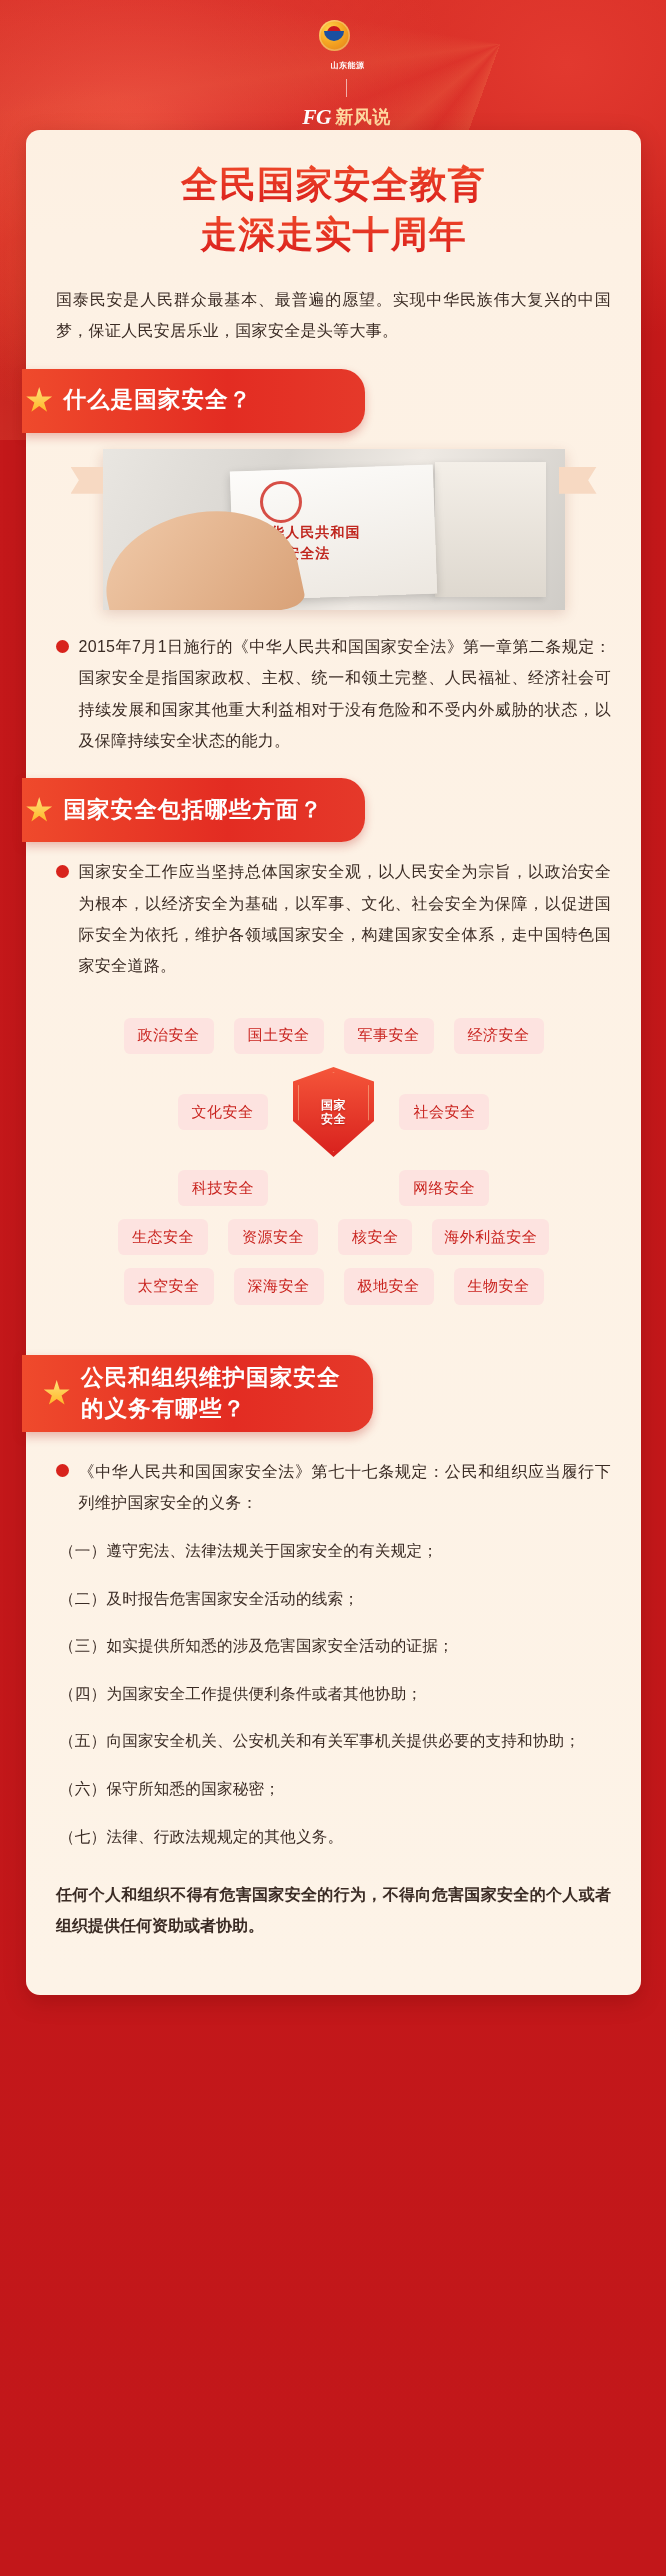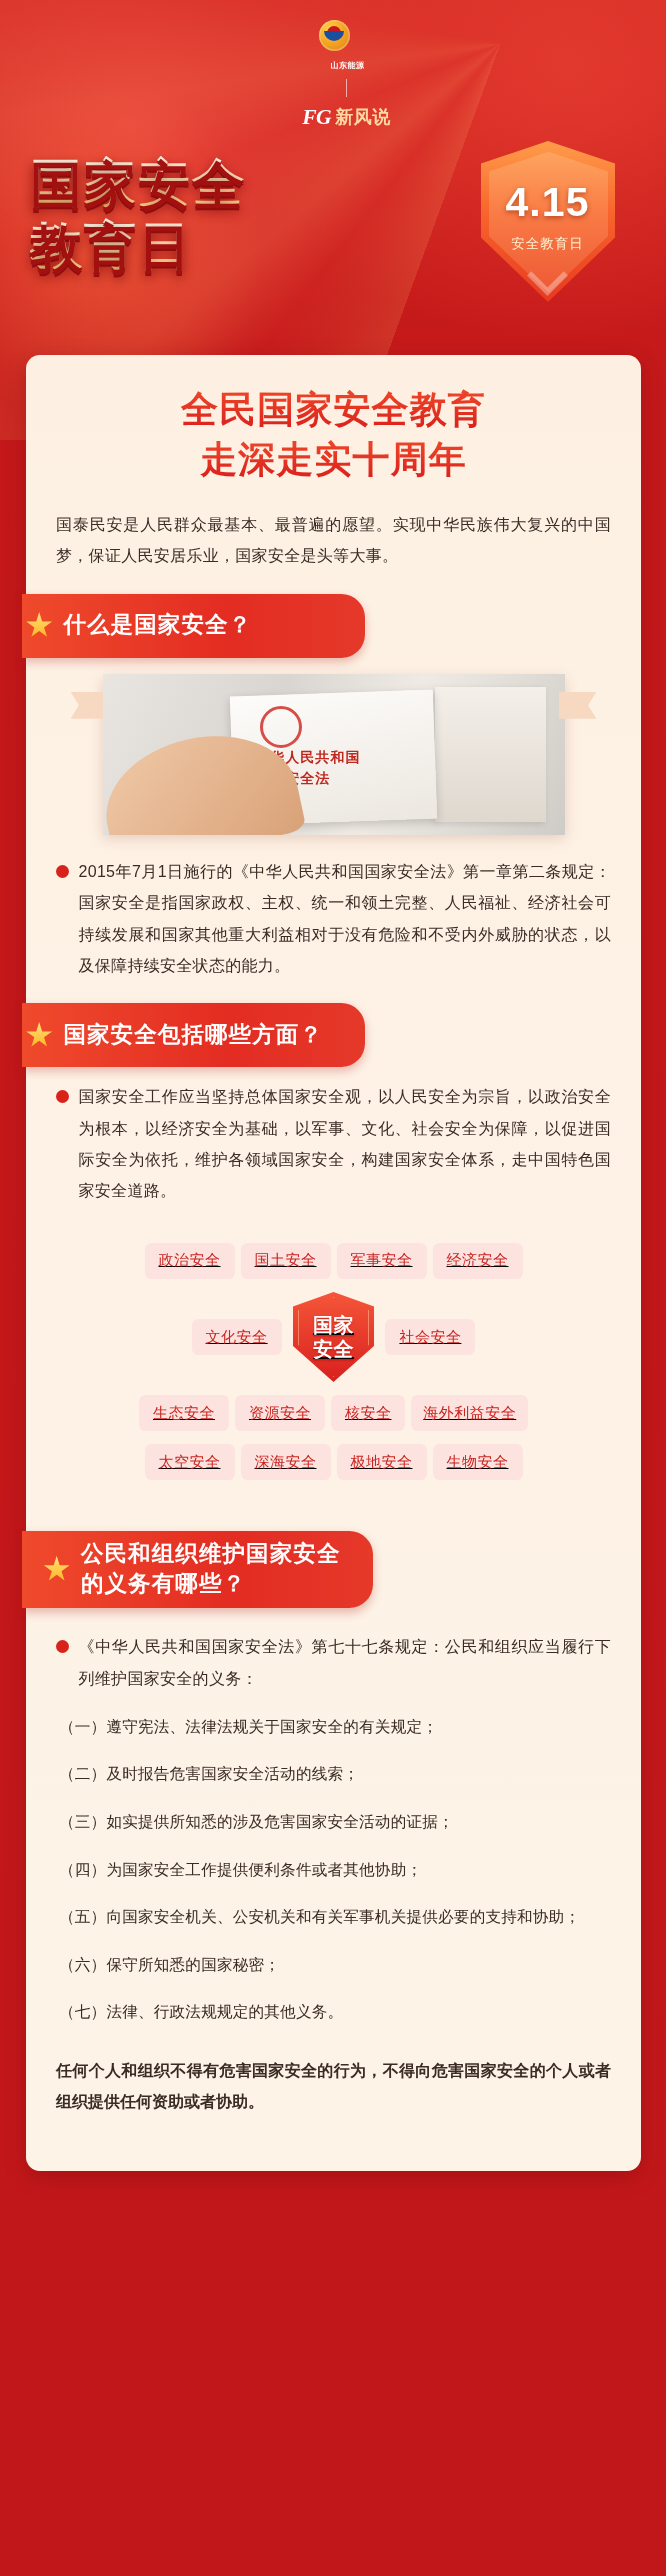--- a/index.html
+++ b/index.html
@@ -318,16 +318,6 @@
     </div>
   </div>
 
-  <div class="hero">
-    <div class="hero-title">国家安全</div>
-    <div class="hero-title">教育日</div>
-
-    <div class="shield"></div>
-    <div class="shield-inner"></div>
-    <div class="shield-date">4.15</div>
-    <div class="shield-sub">安全教育日</div>
-    <div class="shield-arrow"></div>
-  </div>
 
   <div class="card">
 

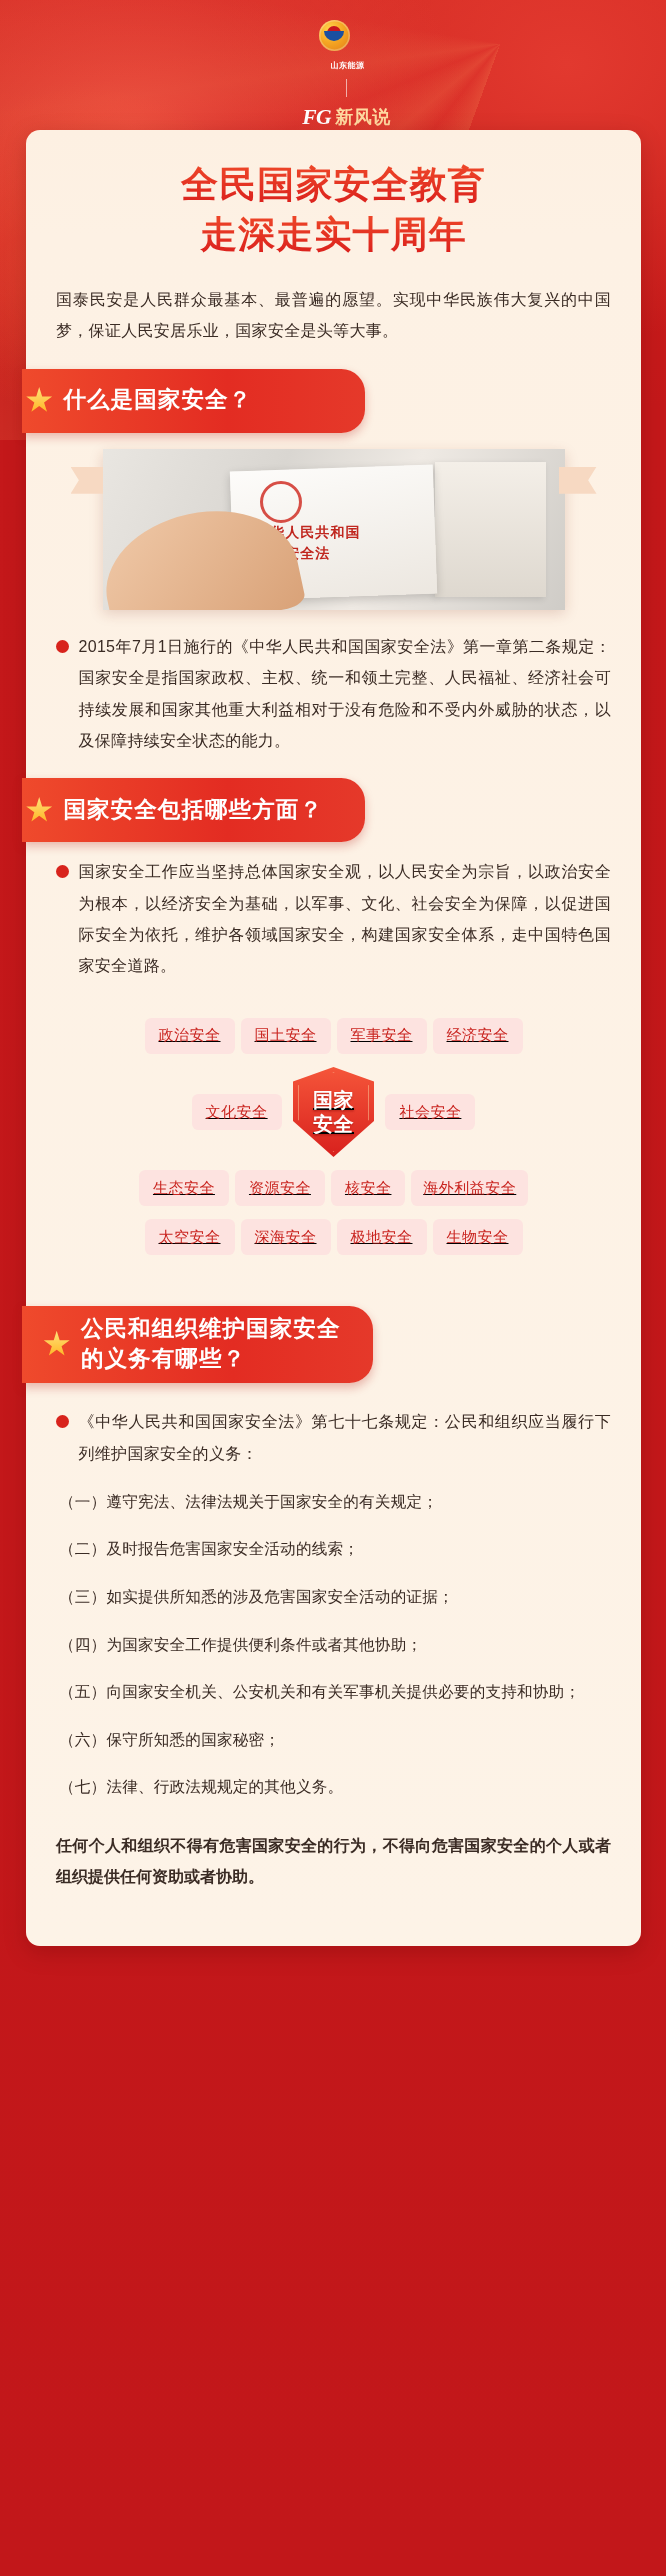--- a/index.html
+++ b/index.html
@@ -251,7 +251,7 @@
   }
   .tag-row {
     display: flex; justify-content: center; align-items: center;
-    gap: 6px; margin-bottom: 13px; text-decoration: underline;
+    gap: 20px; margin-bottom: 13px;
   }
   .tag {
     background: #fde3e0;

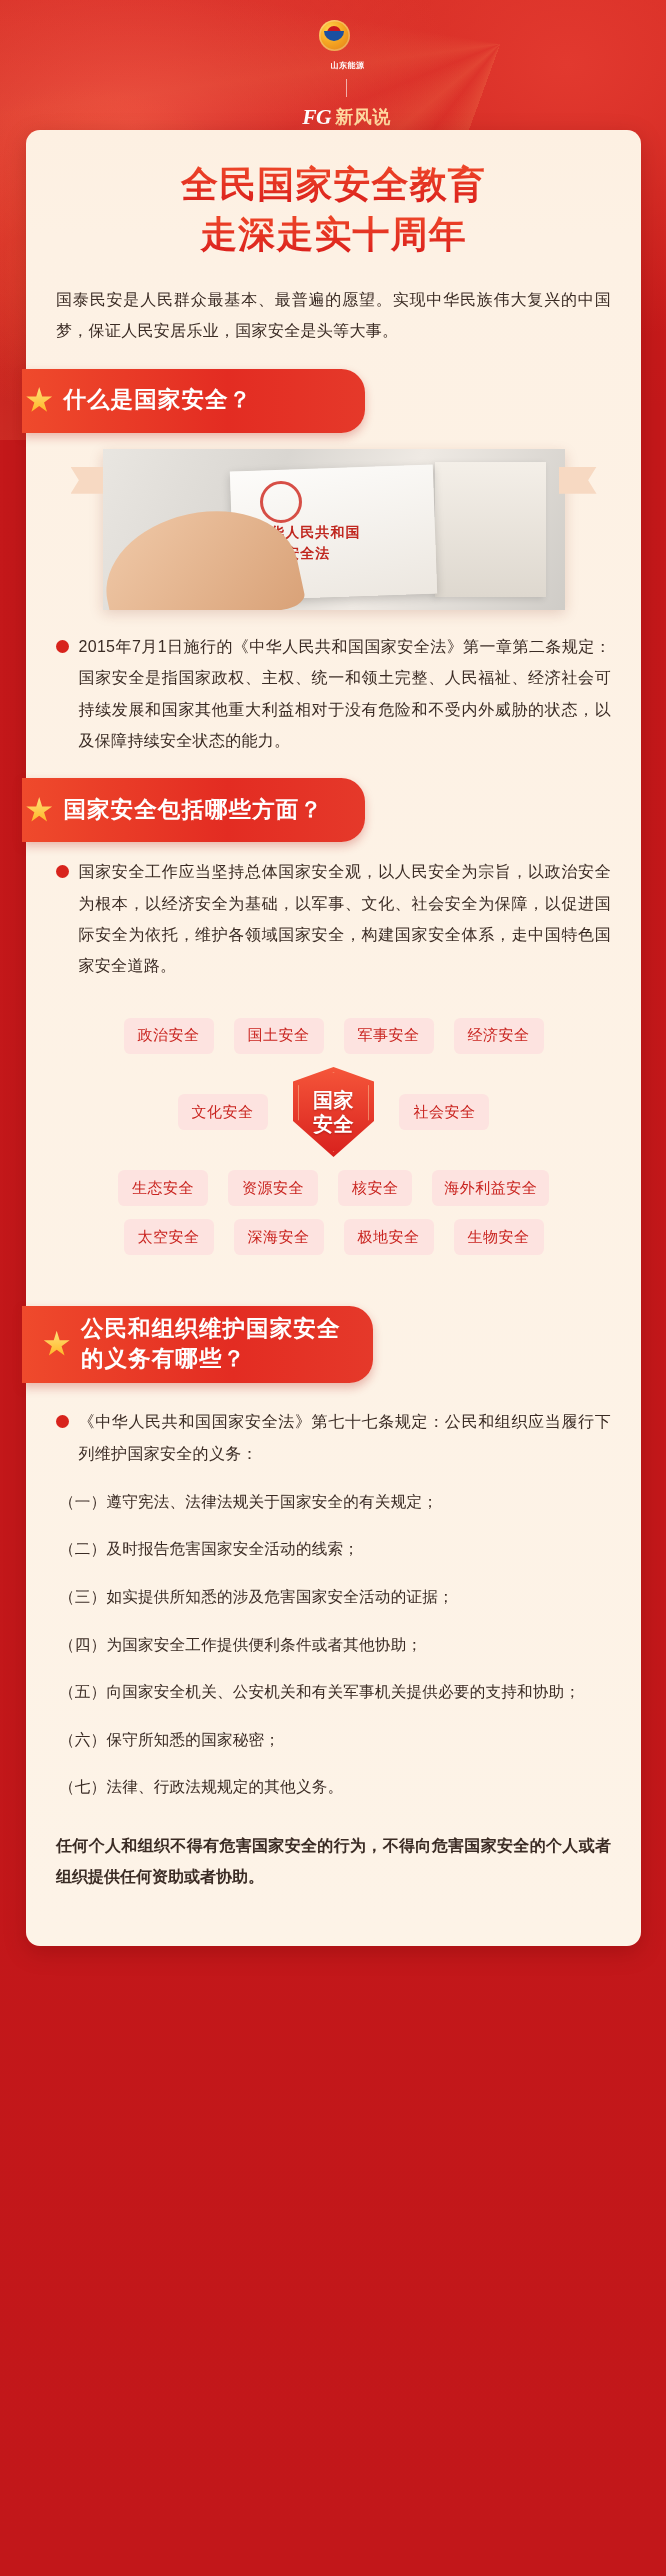--- a/index.html
+++ b/index.html
@@ -280,7 +280,7 @@
     clip-path: polygon(50% 0%, 100% 16%, 100% 60%, 50% 100%, 0% 60%, 0% 16%);
   }
   .center-shield .sh-t {
-    position: relative; color: #fff; font-size: 20px; font-weight: bold;
+    position: relative; color: #fff; font-size: 12px; font-weight: bold;
     line-height: 1.2; text-align: left; letter-spacing: 0.5px;
     text-shadow: 0 1.1px 2.1px rgba(120,0,0,0.4);
   }

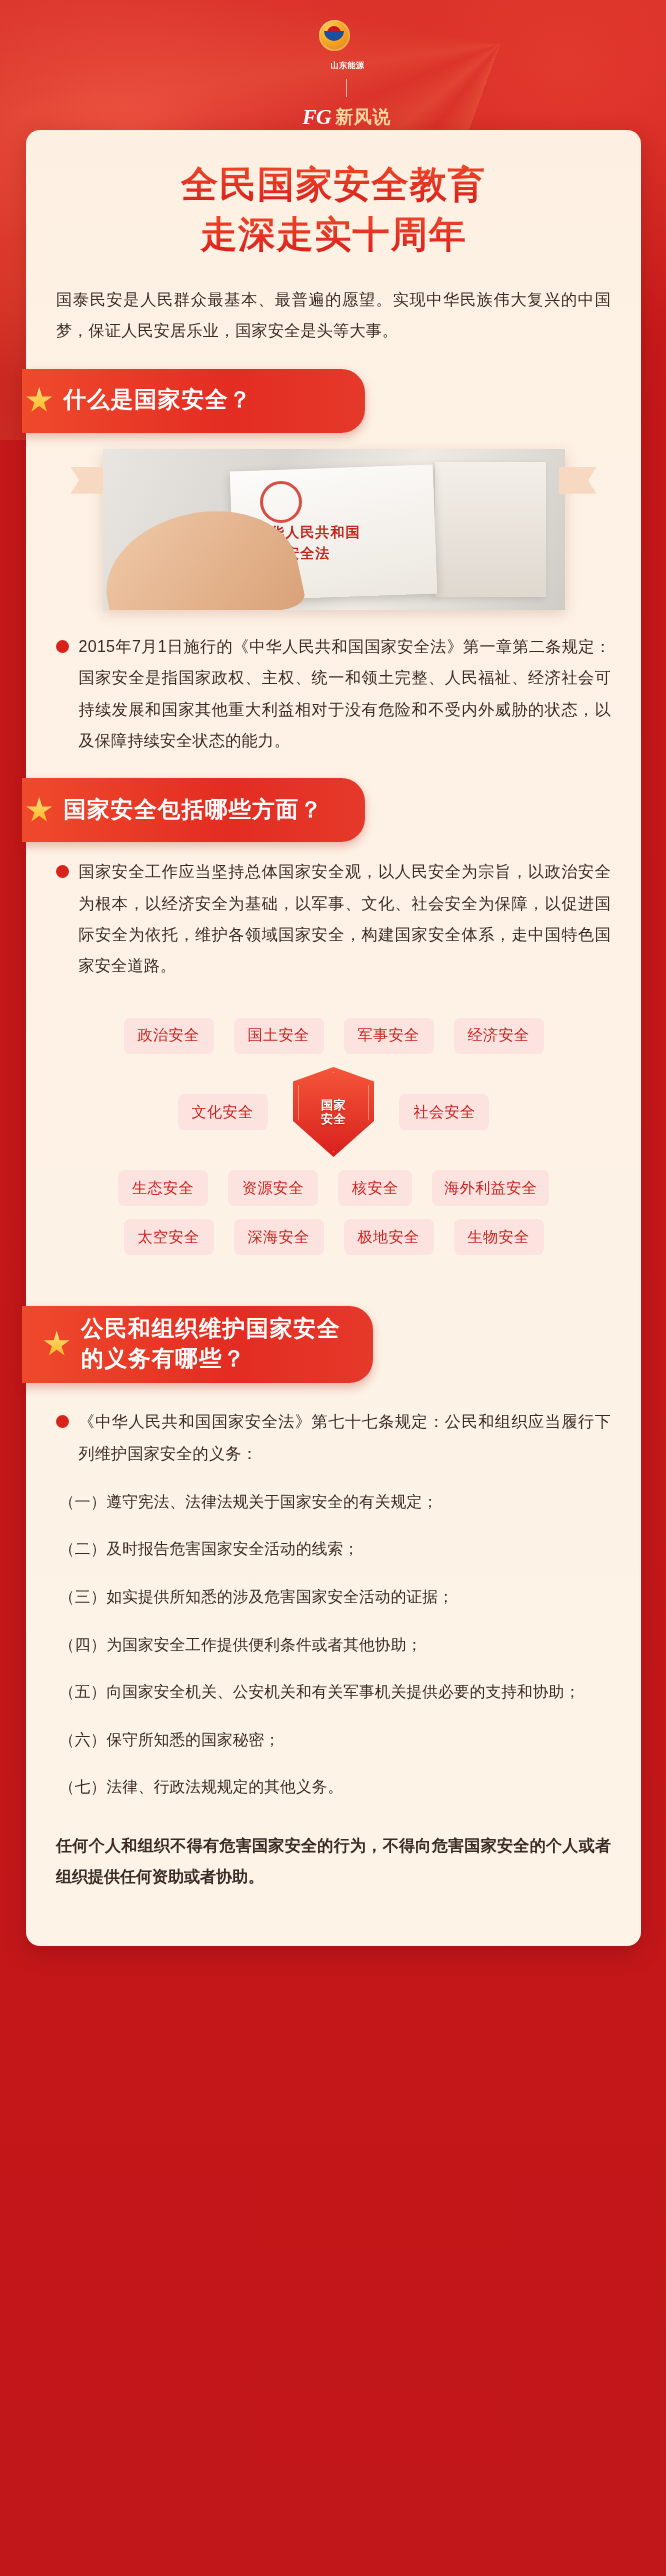--- a/index.html
+++ b/index.html
@@ -381,6 +381,11 @@
         <div class="tag">社会安全</div>
       </div>
       <div class="tag-row">
+        <div class="tag">科技安全</div>
+        <div style="width:91px"></div>
+        <div class="tag">网络安全</div>
+      </div>
+      <div class="tag-row">
         <div class="tag">生态安全</div>
         <div class="tag">资源安全</div>
         <div class="tag">核安全</div>

